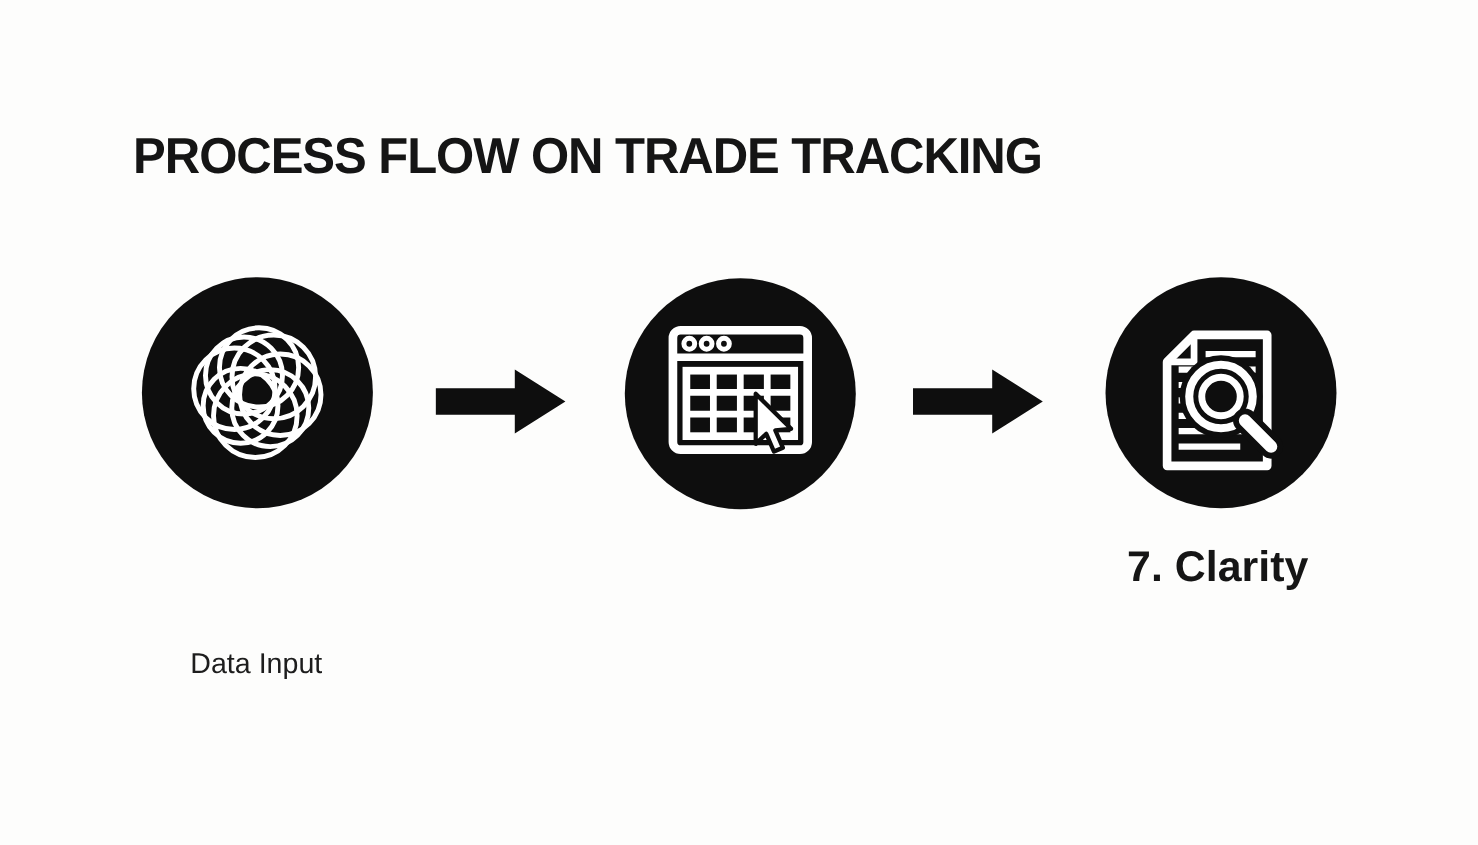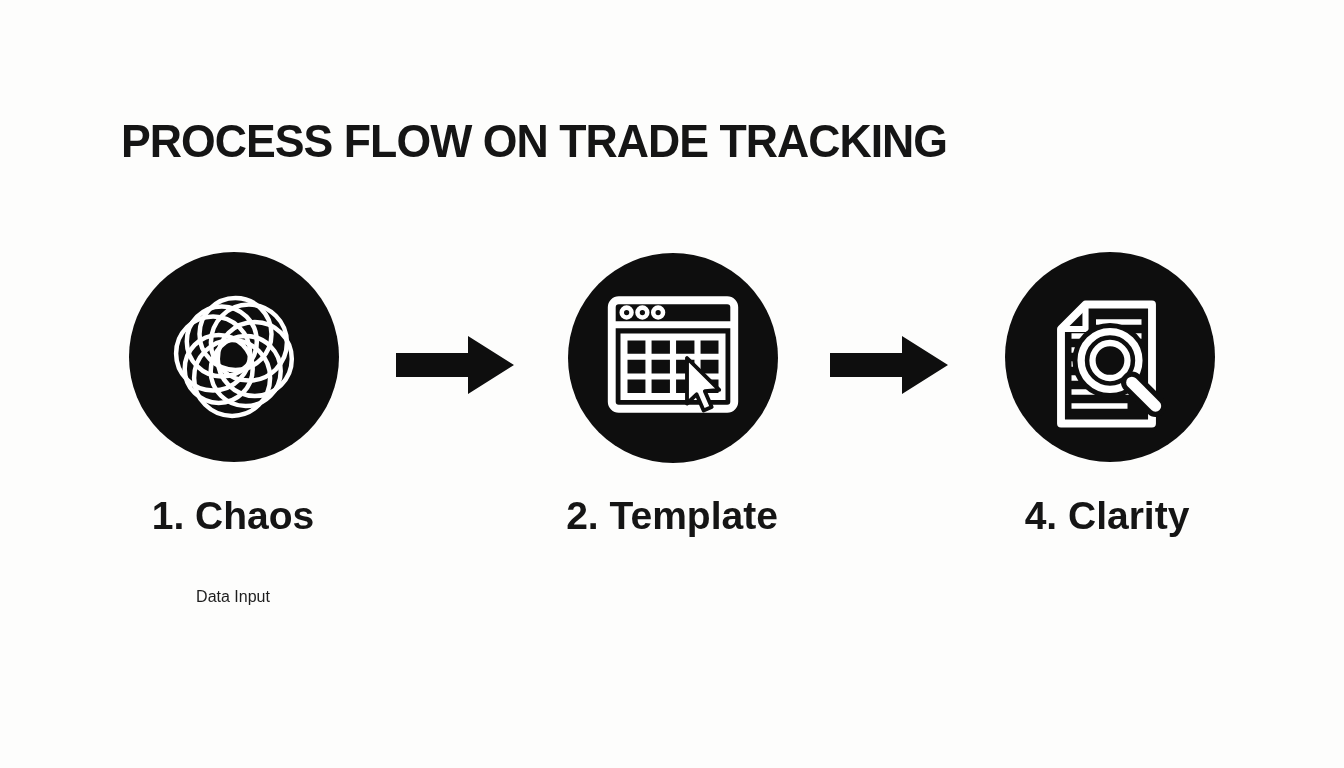--- a/index.html
+++ b/index.html
@@ -150,7 +150,6 @@
     </svg>
   </div>
 
-  <div class="step-heading heading-1">1. Chaos</div>
   <div class="step-heading heading-2">2. Template</div>
   <div class="step-heading heading-3">4. Clarity</div>
 

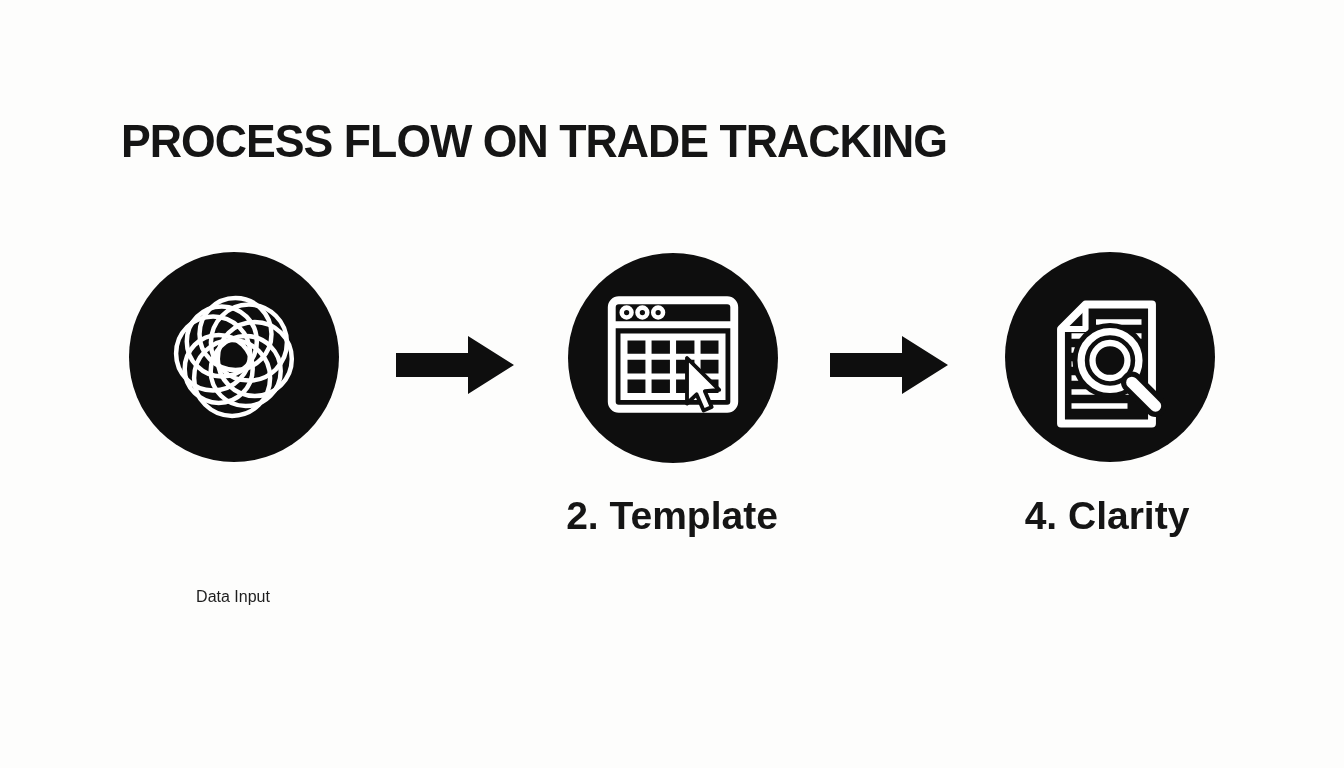--- a/index.html
+++ b/index.html
@@ -150,7 +150,6 @@
     </svg>
   </div>
 
-  <div class="step-heading heading-2">2. Template</div>
   <div class="step-heading heading-3">4. Clarity</div>
 
   <div class="step-subtitle subtitle-1">Data Input</div>

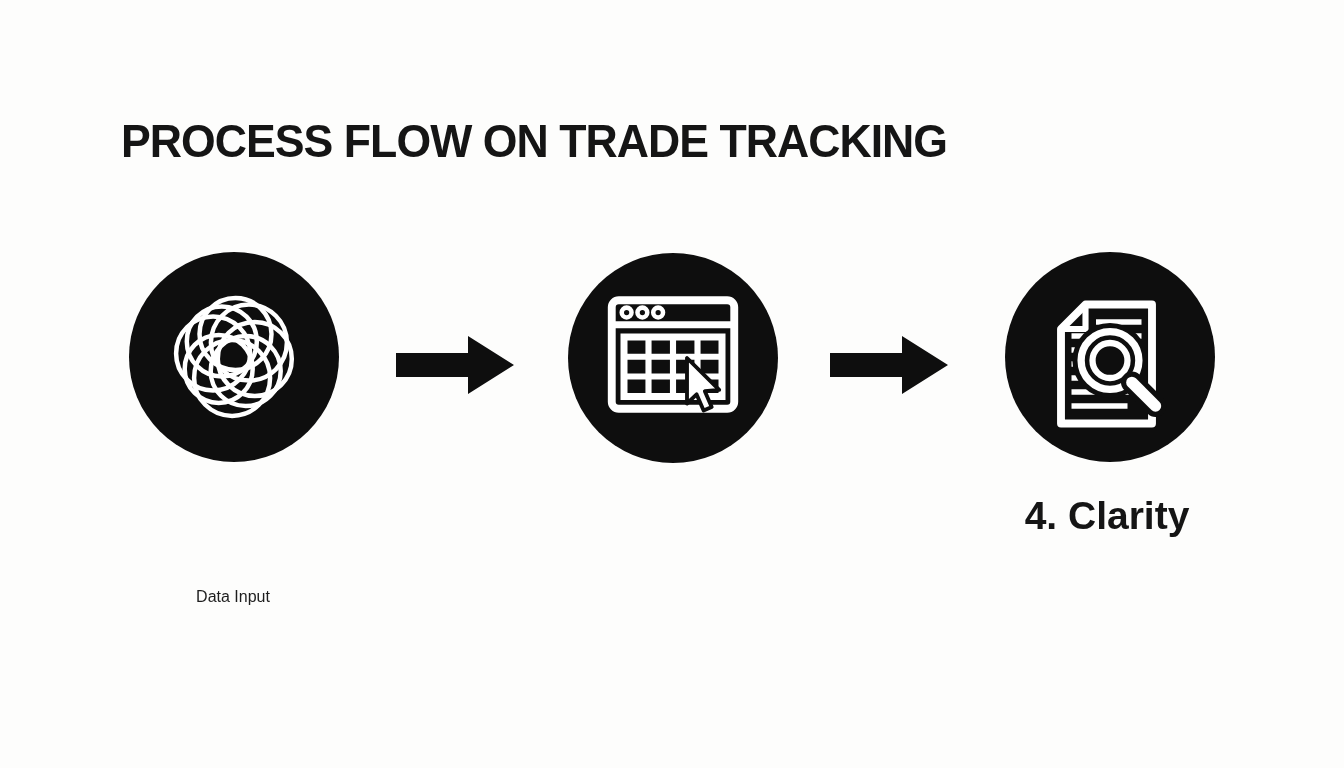--- a/index.html
+++ b/index.html
@@ -150,7 +150,7 @@
     </svg>
   </div>
 
-  <div class="step-heading heading-3">4. Clarity</div>
+  <div class="step-heading heading-3">7. Clarity</div>
 
   <div class="step-subtitle subtitle-1">Data Input</div>
 

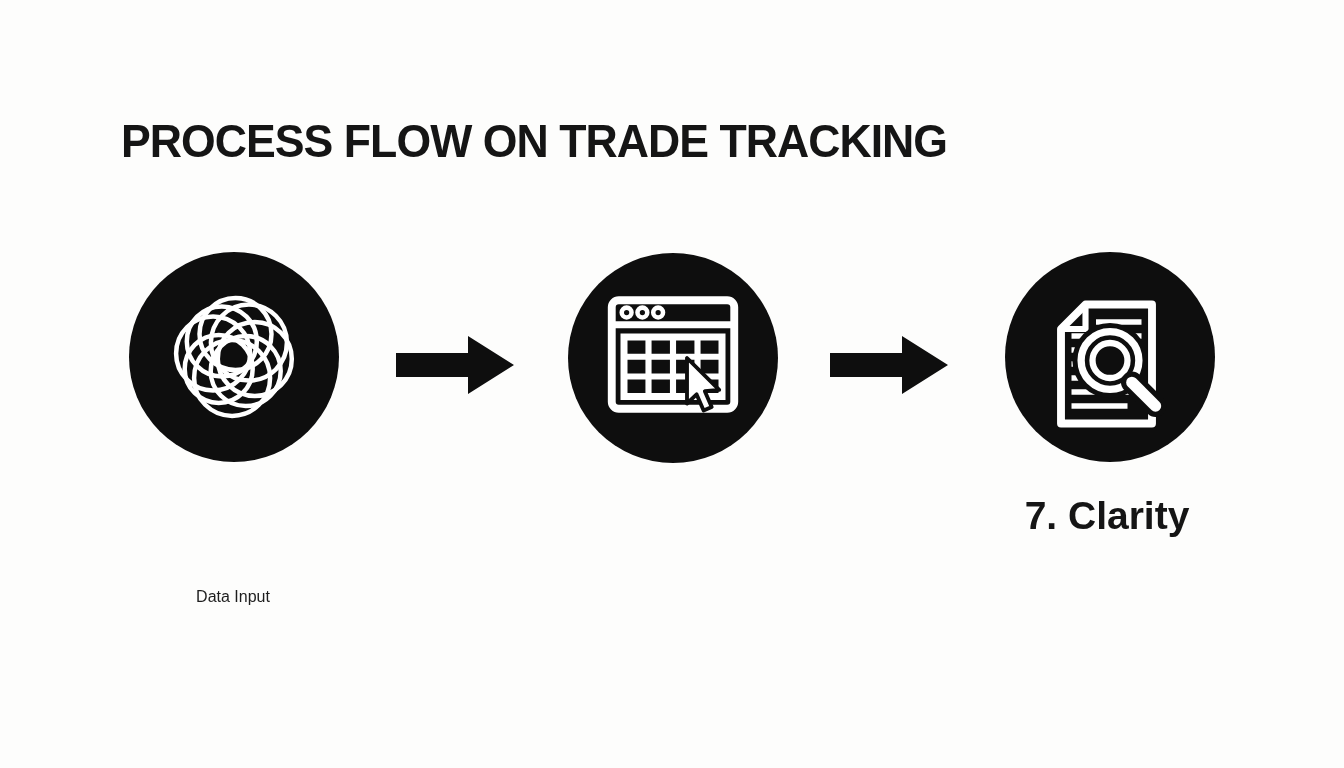--- a/index.html
+++ b/index.html
@@ -70,7 +70,7 @@
     top: 588px;
     width: 360px;
     text-align: center;
-    font-size: 16px;
+    font-size: 26px;
     font-weight: 400;
     color: #1d1d1d;
     white-space: nowrap;

